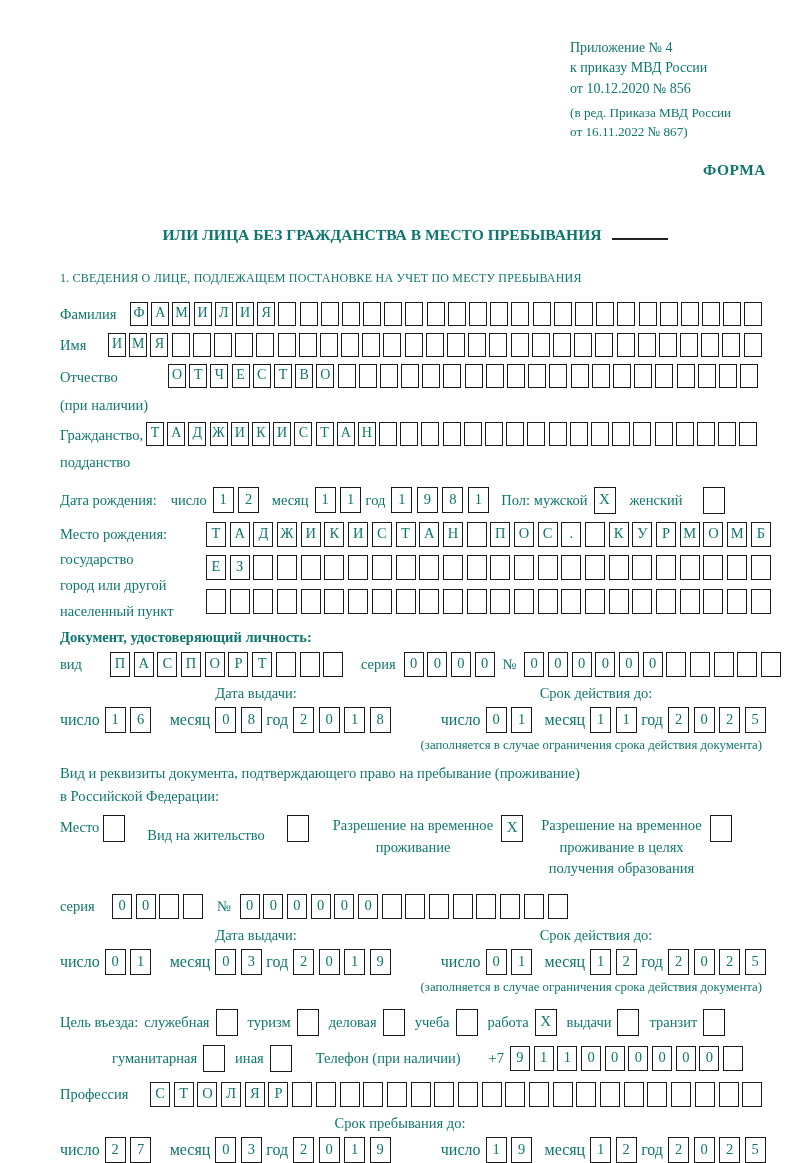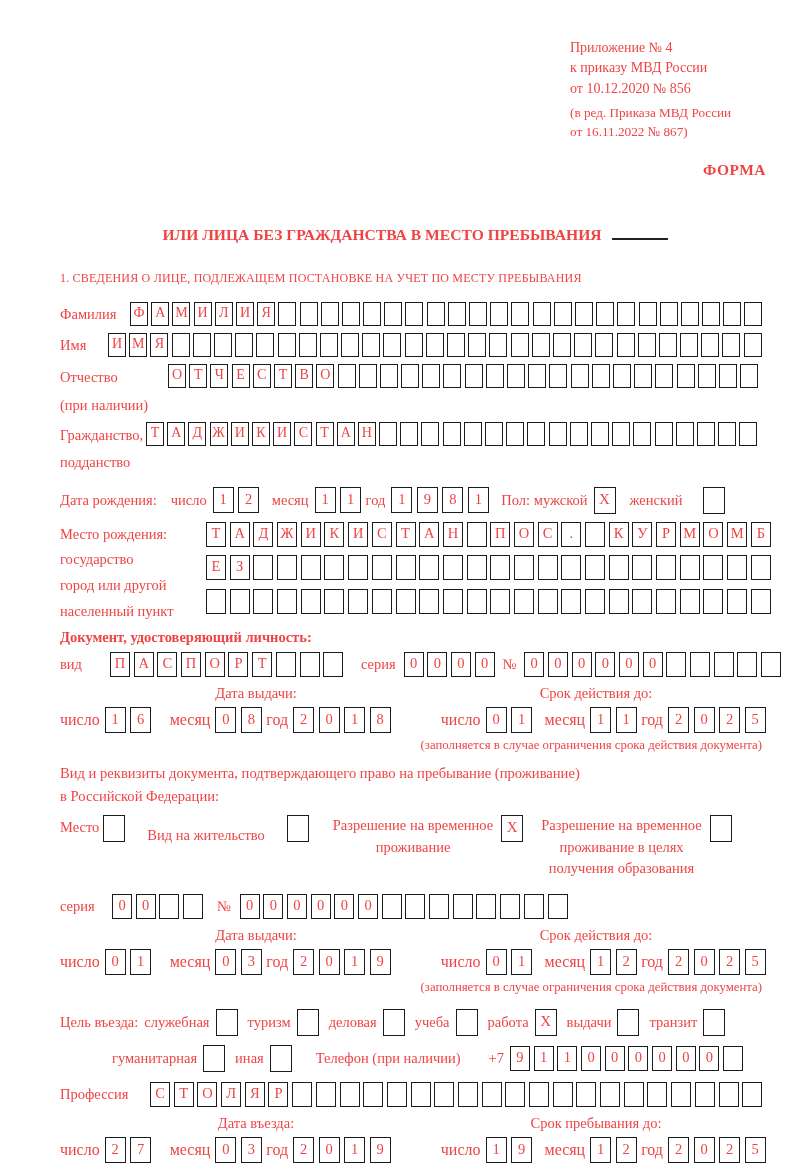--- a/index.html
+++ b/index.html
@@ -4,7 +4,7 @@
 <style>
   html,body{margin:0;padding:0;background:#888;}
   .page{
-    width:800px;height:1163px;margin:0 auto;background:#fff;color:#ef4444;
+    width:800px;height:1163px;margin:0 auto;background:#fff;color:#0f766e;
     font-family:"Liberation Serif","DejaVu Serif",serif;
     box-sizing:border-box;padding:38px 30px 20px 60px;overflow:hidden;
   }

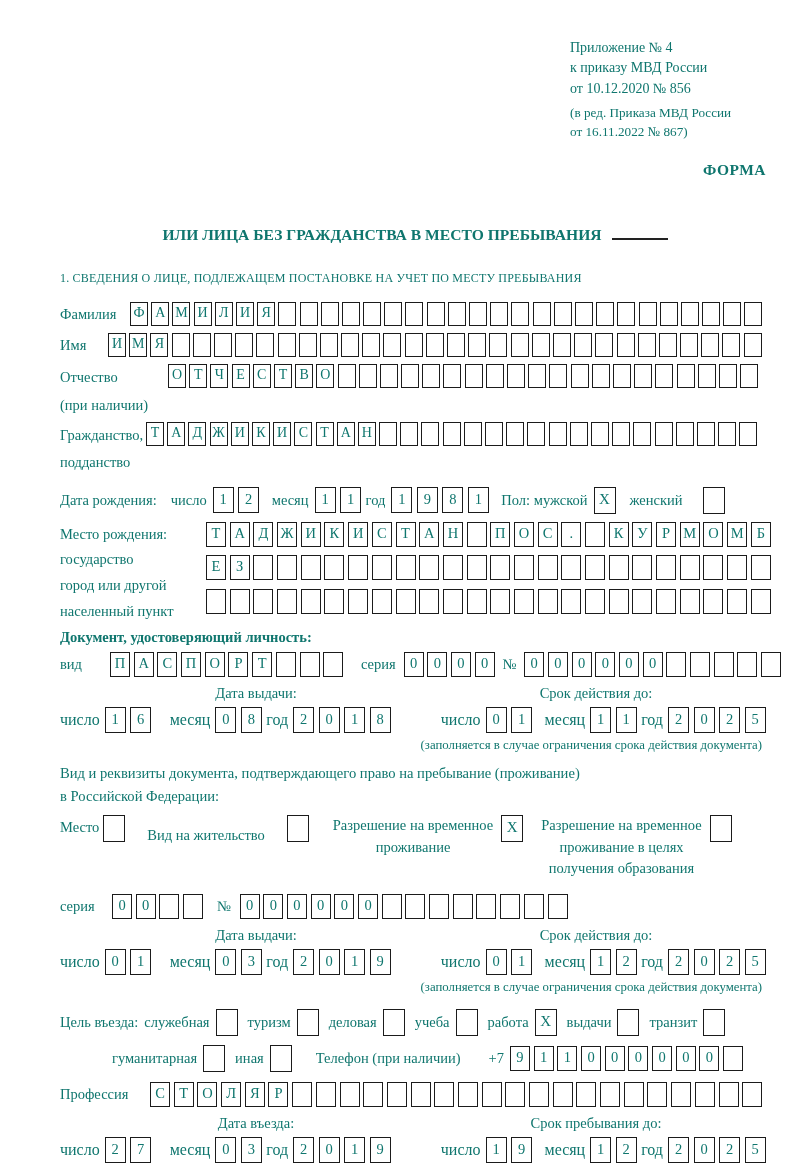--- a/index.html
+++ b/index.html
@@ -628,7 +628,6 @@
   </div>
 
   <div class="dates-heads">
-    <div class="dh-l">Дата въезда:</div>
     <div class="dh-r">Срок пребывания до:</div>
   </div>
   <div class="daterow pd">

